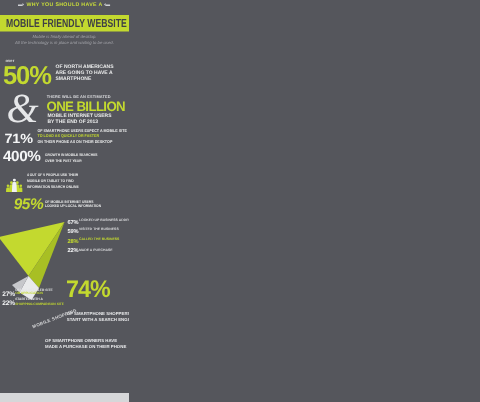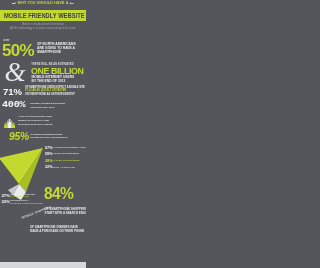--- a/index.html
+++ b/index.html
@@ -58,7 +58,7 @@
 
   
   #s400num{left:2.2px;top:100.2px;font-size:9.9px;color:#f4f5f6;letter-spacing:-.25px;
-           transform:scaleX(1.03);transform-origin:left top;font-family:Liberation Mono, monospace;}
+           transform:scaleX(1.03);transform-origin:left top;}
   #s400txt{left:29.6px;top:101.9px;color:#eceded;font-size:2.5px;line-height:3.7px;
            transform:scaleX(.88);transform-origin:left top;}
 

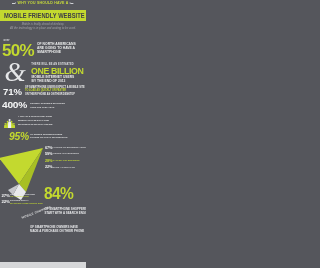--- a/index.html
+++ b/index.html
@@ -219,7 +219,7 @@
       </div>
     </div>
 
-  <div class="abs big" id="s74num">84%</div>
+  <div class="abs big" id="s74num">74%</div>
   <div class="abs cap" id="s74txt">
     <div>OF SMARTPHONE SHOPPERS</div>
     <div>START WITH A SEARCH ENGINE</div>

